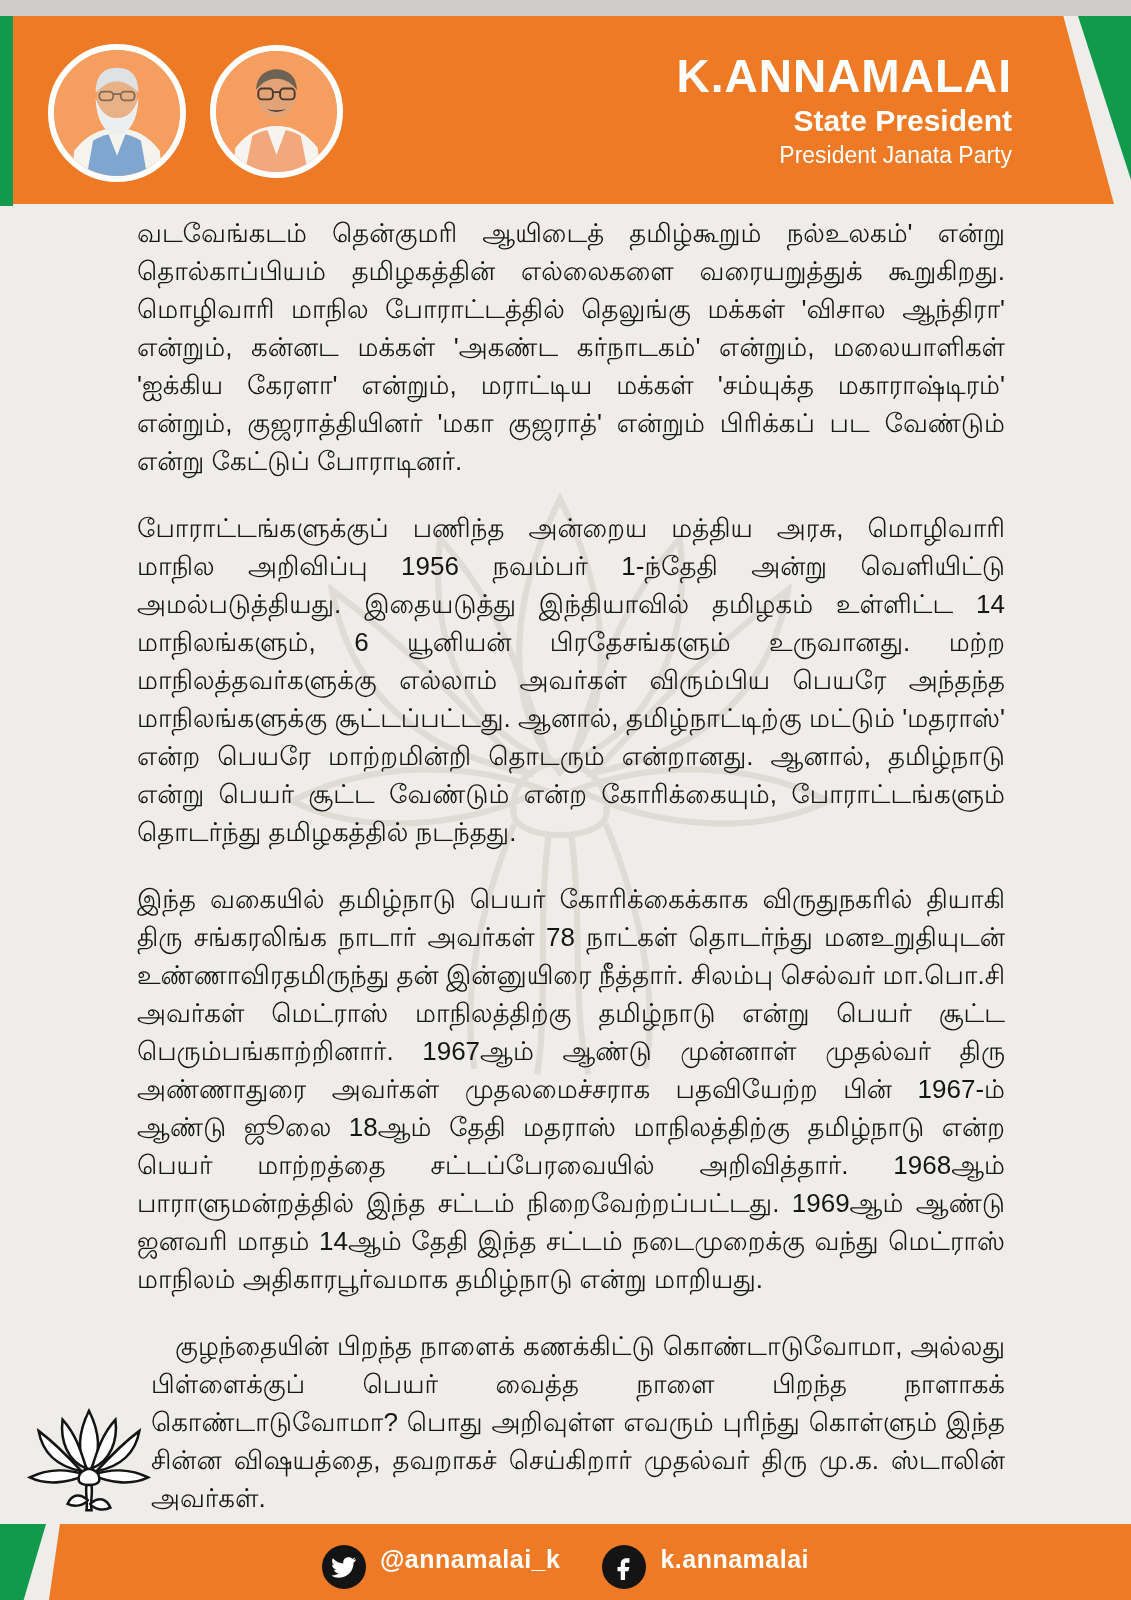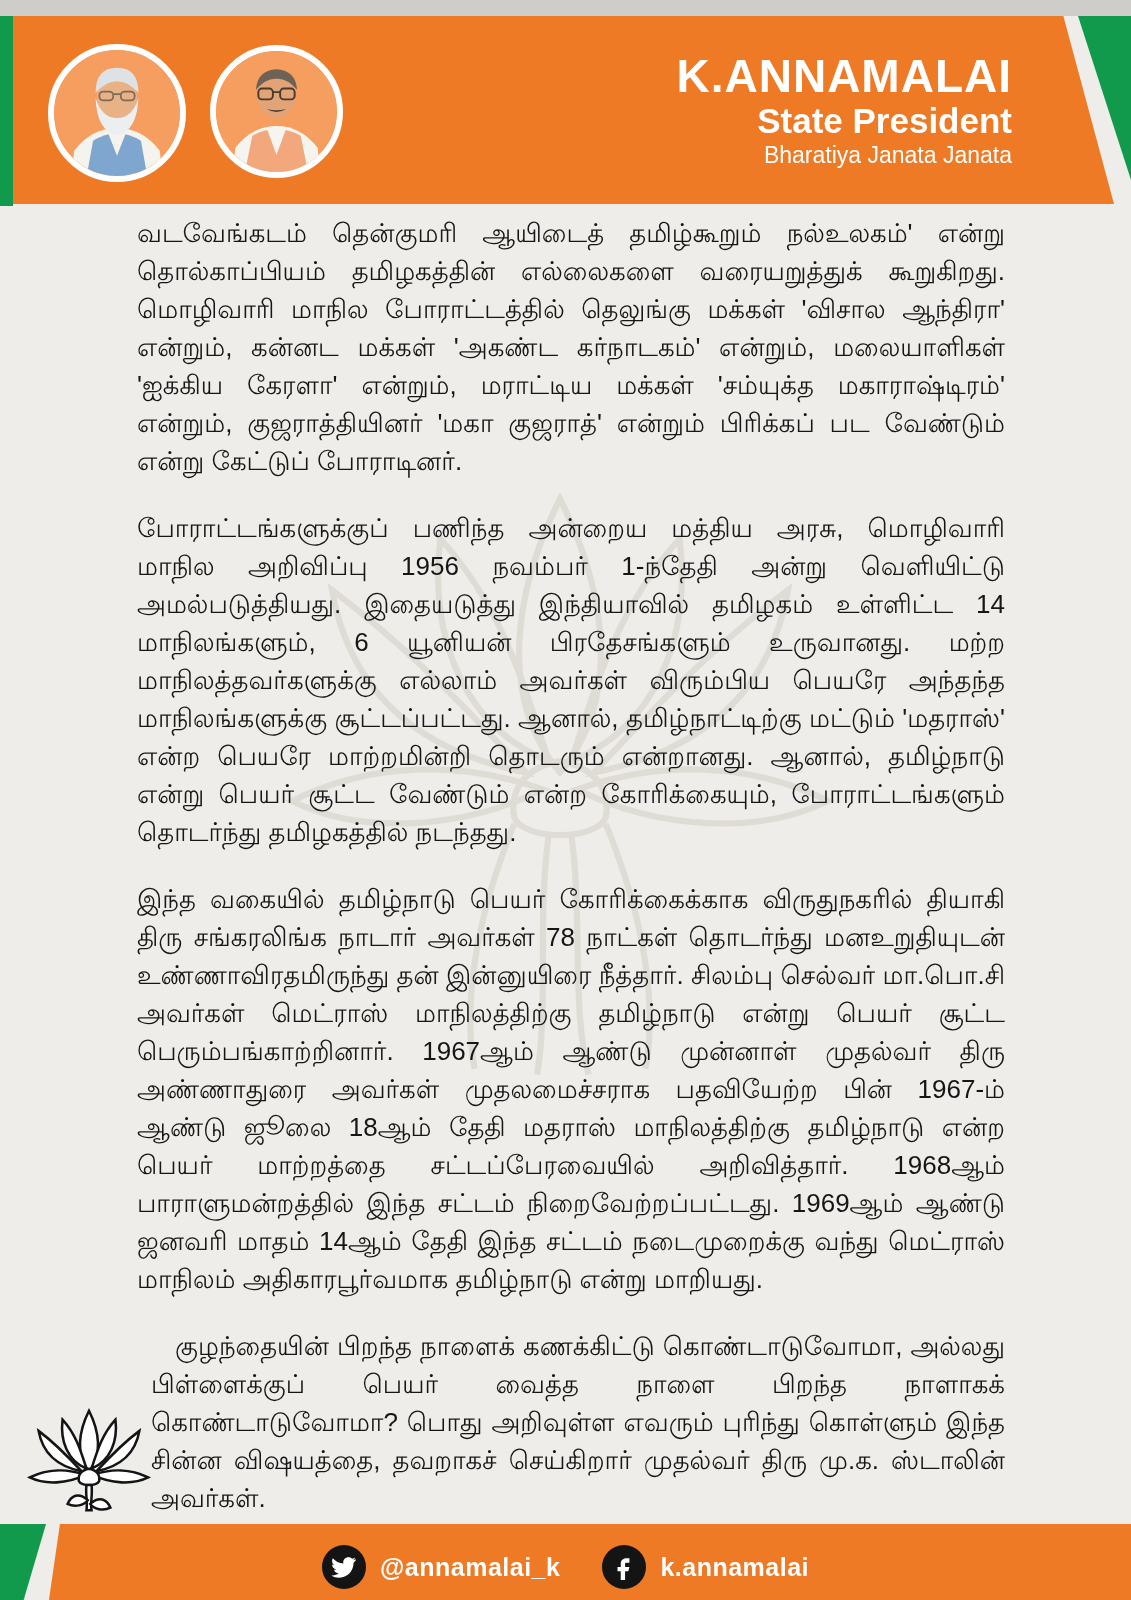--- a/index.html
+++ b/index.html
@@ -28,7 +28,7 @@
   .avatar-nadda { left:210px; top:29px; width:133px; height:133px; }
   .header-text { position:absolute; right:119px; top:34px; text-align:right; color:#ffffff; }
   .header-name { font-size:46px; font-weight:bold; letter-spacing:1px; line-height:52px; }
-  .header-title { font-size:35px; font-weight:bold; line-height:38px; }
+  .header-title { font-size:30px; font-weight:bold; line-height:38px; }
   .header-party { font-size:23px; font-weight:normal; line-height:30px; }
   
   .watermark { position:absolute; left:275px; top:445px; width:570px; height:640px; opacity:.6; }

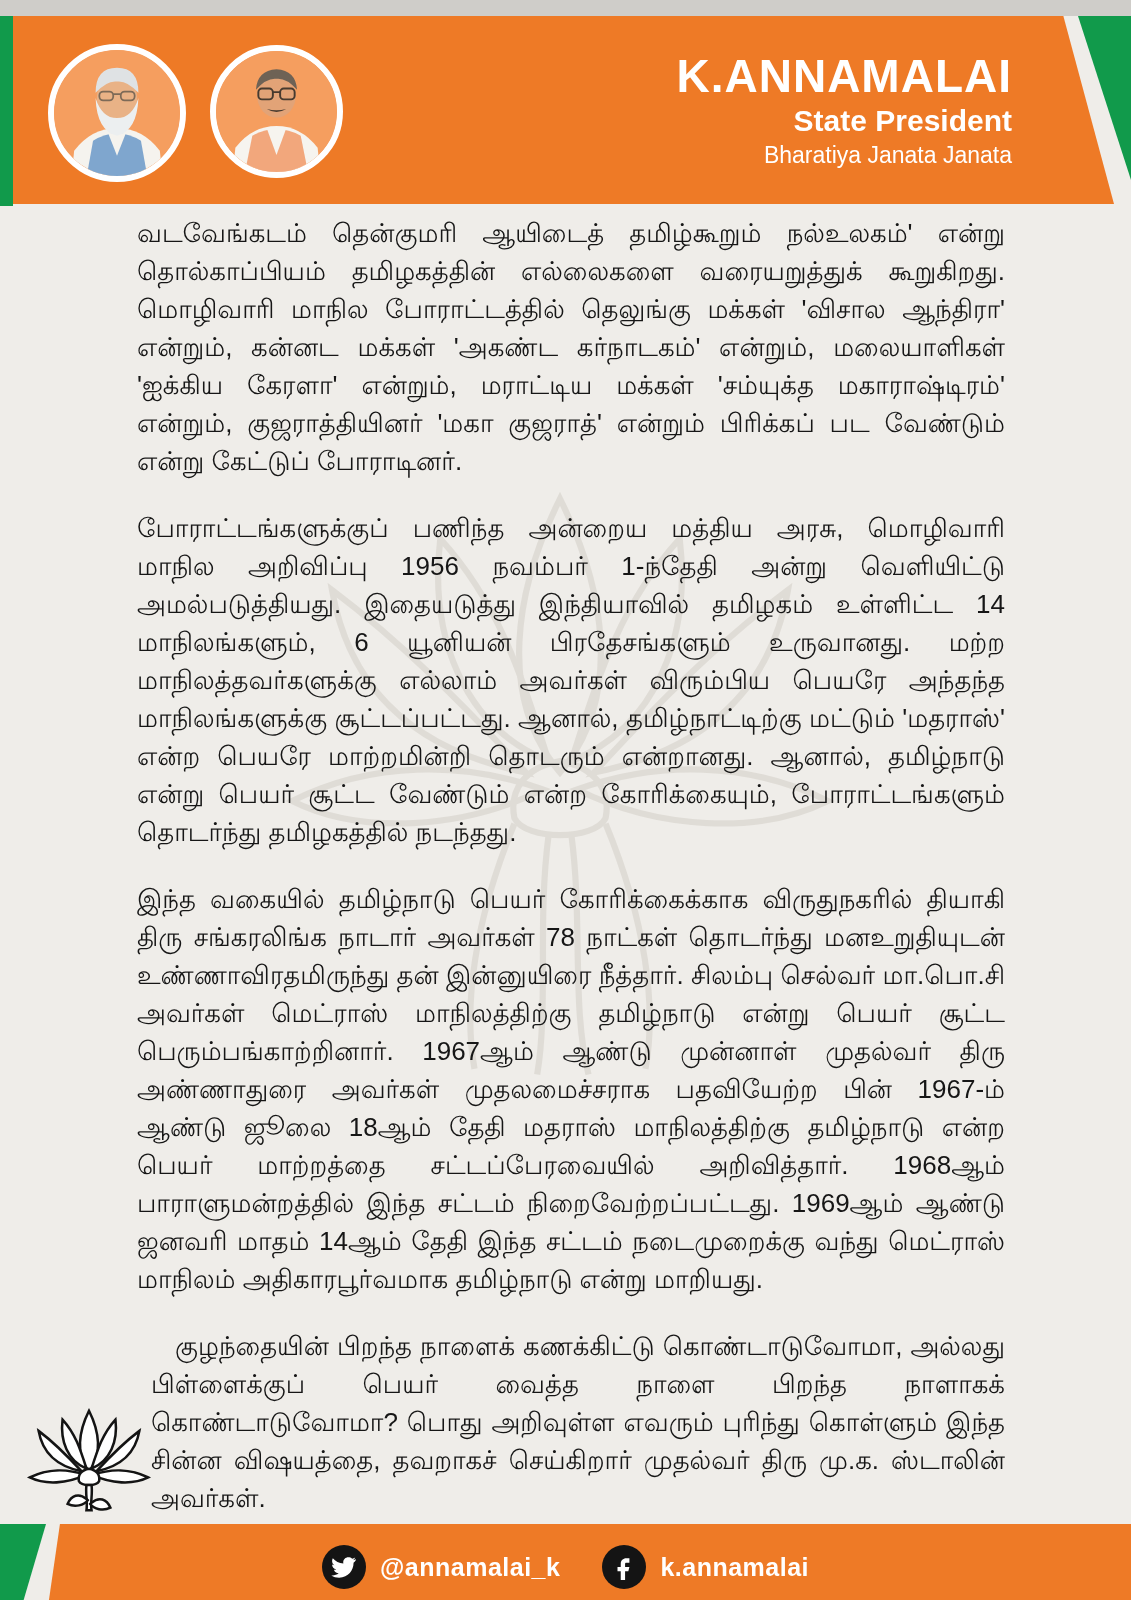--- a/index.html
+++ b/index.html
@@ -106,7 +106,7 @@
   <div class="header-text">
     <div class="header-name">K.ANNAMALAI</div>
     <div class="header-title">State President</div>
-    <div class="header-party">Bharatiya Janata Janata</div>
+    <div class="header-party">President Janata Party</div>
   </div>
 
   <div class="watermark">

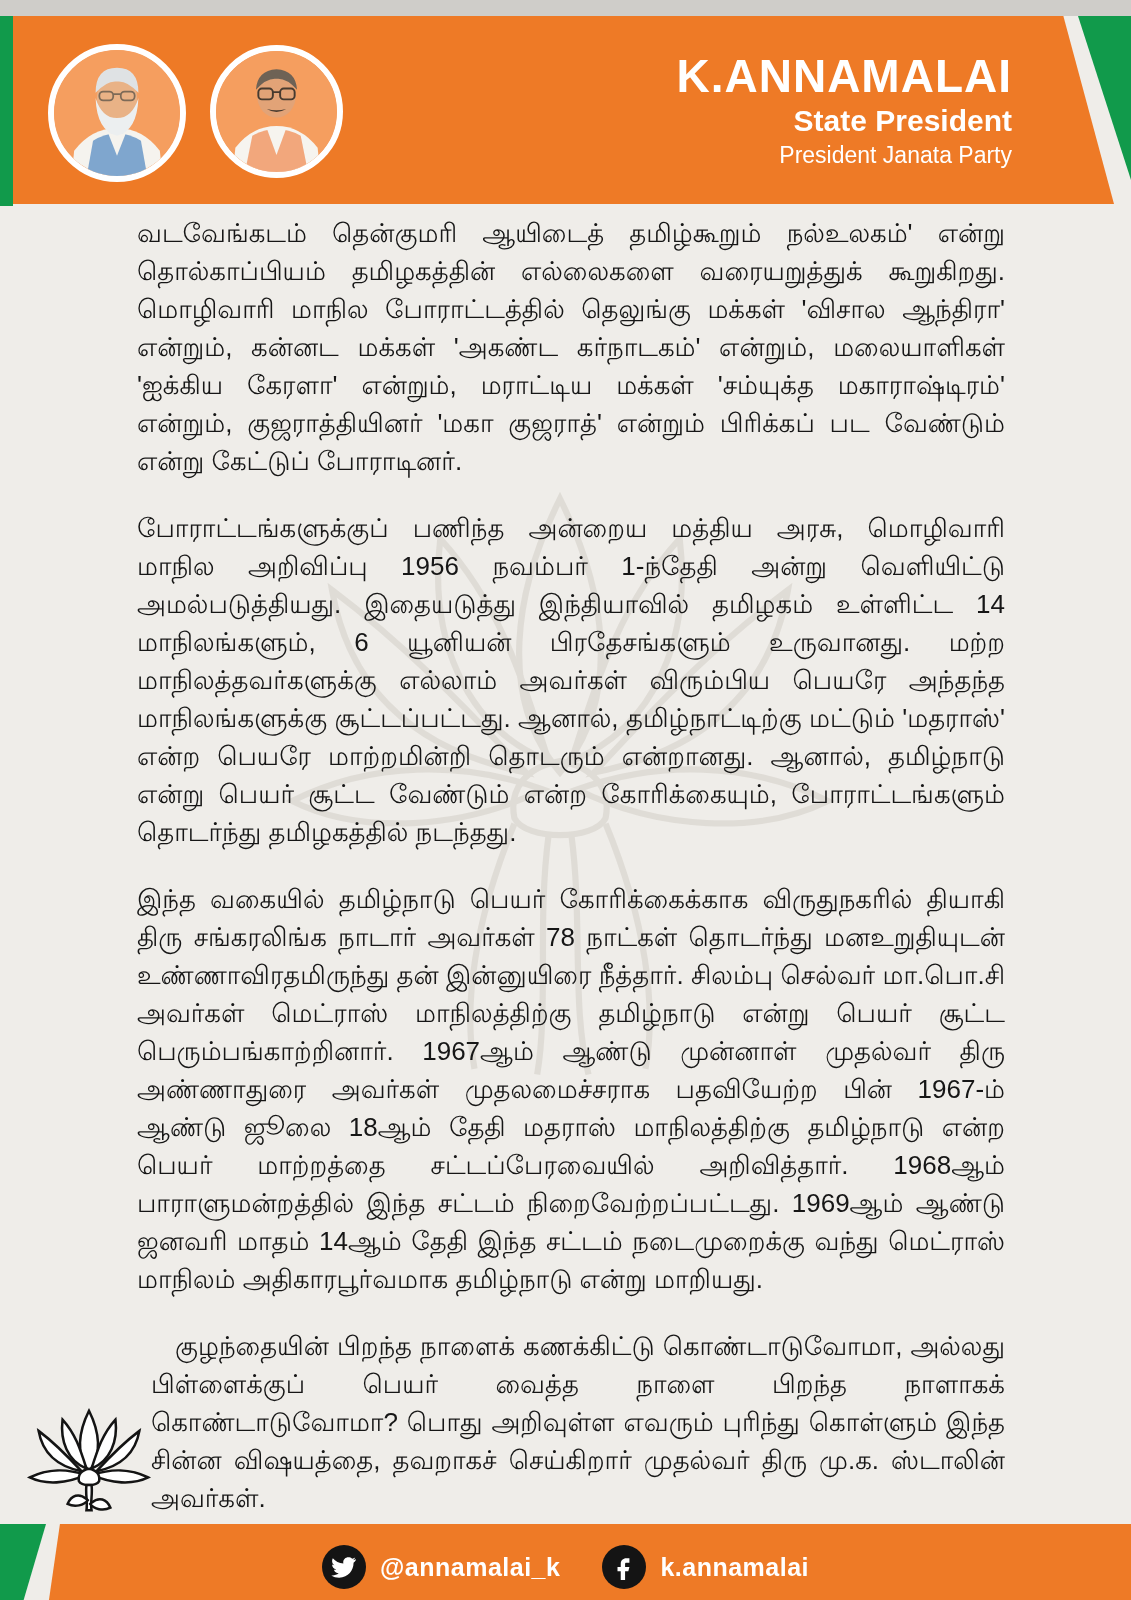--- a/index.html
+++ b/index.html
@@ -56,7 +56,7 @@
     position:absolute; left:0; top:1508px; width:1131px; height:86px; z-index:2;
     display:flex; align-items:center; justify-content:center; gap:42px;
   }
-  .social-item { display:flex; align-items:center; gap:14px; cursor:pointer; }
+  .social-item { display:flex; align-items:flex-start; gap:14px; cursor:pointer; }
   .social-badge {
     width:44px; height:44px; border-radius:50%; background:#141414;
     display:flex; align-items:center; justify-content:center; flex:0 0 auto;

